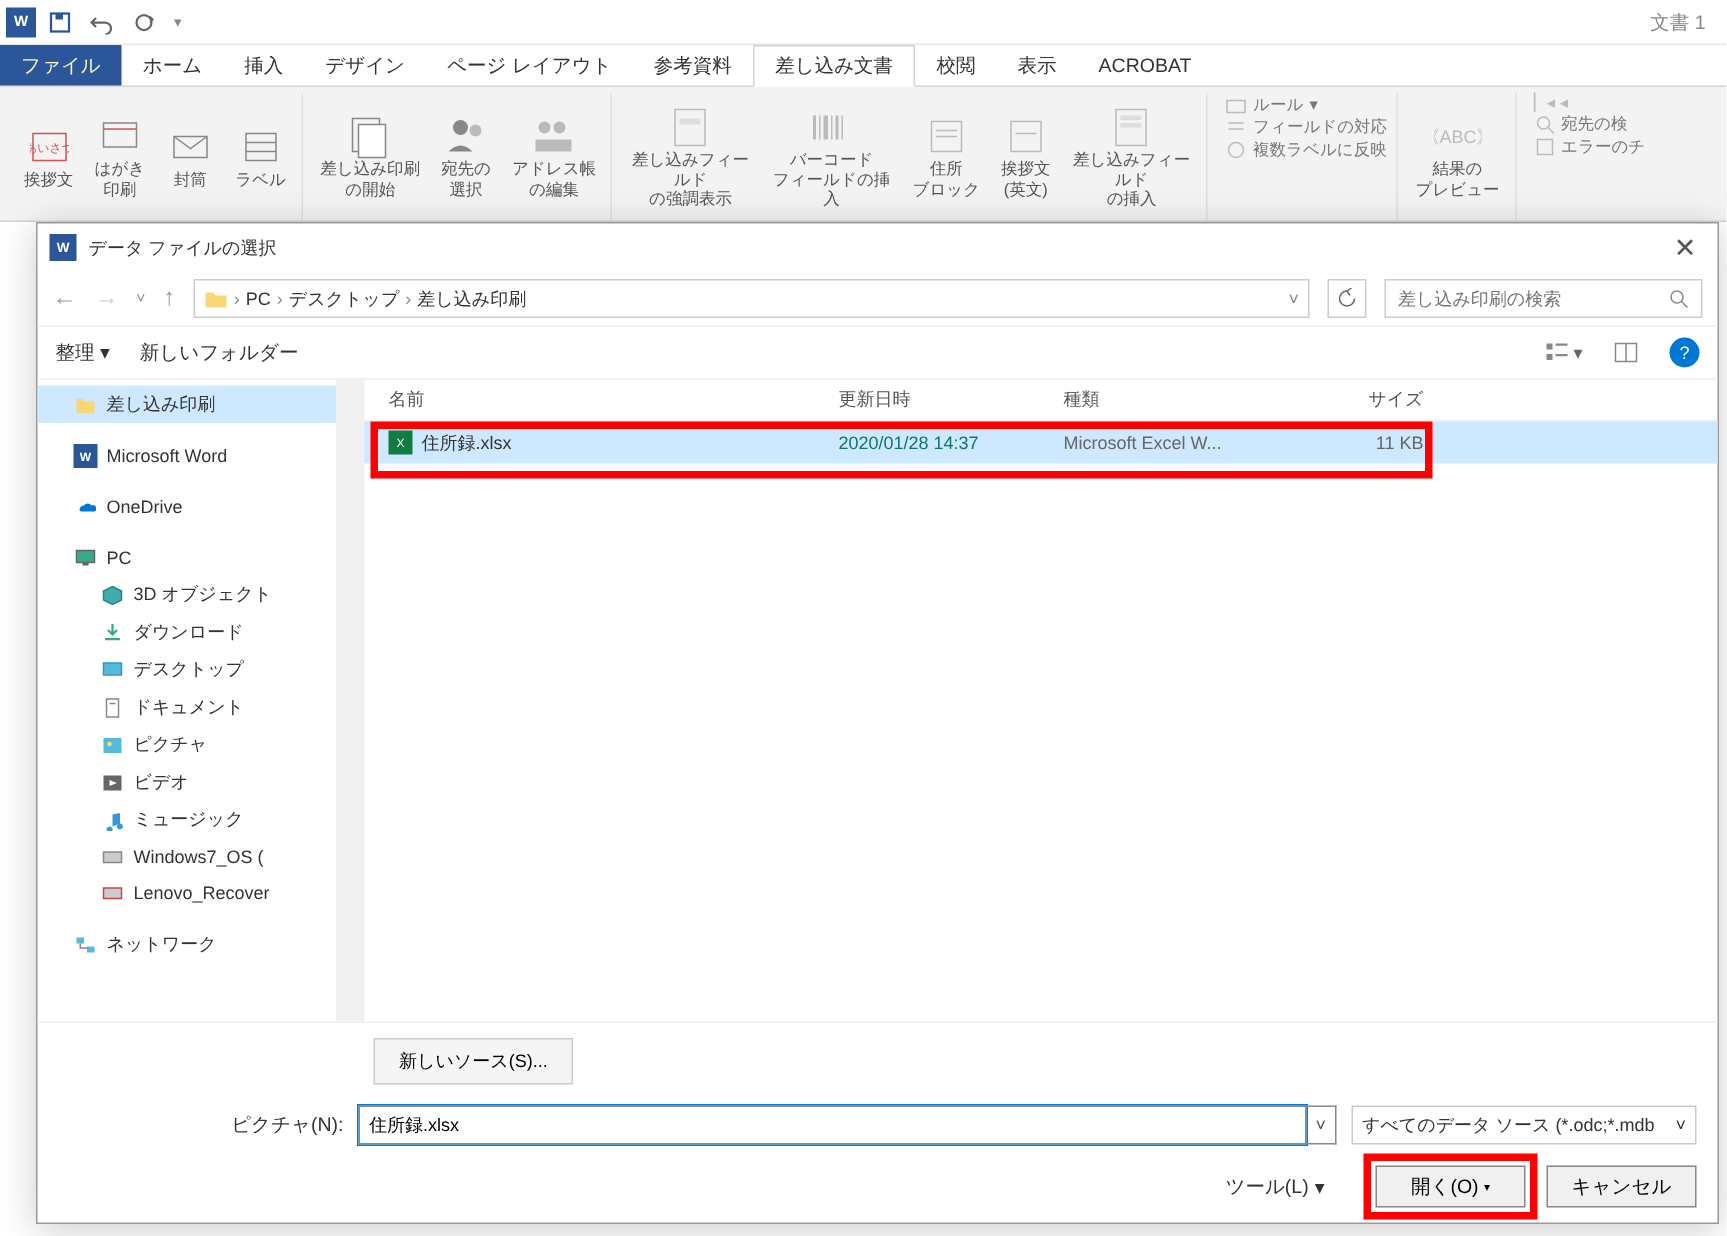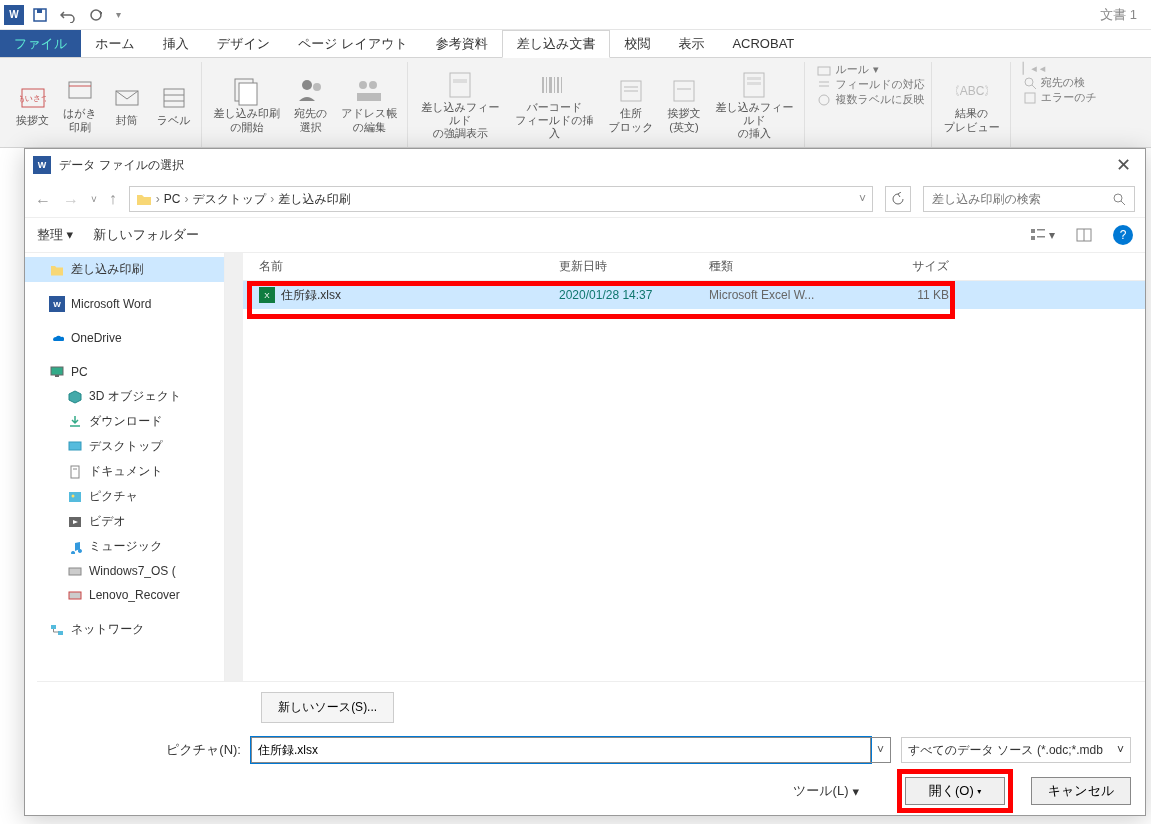--- a/index.html
+++ b/index.html
@@ -10,7 +10,7 @@
 .titlebar .doc-title { margin-left: auto; color: #888; font-size: 13px; padding-right: 10px; }
 .tabs { height: 28px; display: flex; align-items: stretch; border-bottom: 1px solid #d4d4d4; }
 .tab { padding: 0 14px; display: flex; align-items: center; font-size: 13px; cursor: pointer; }
-.tab.file { background: #2b579a; color: #5eead4; }
+.tab.file { background: #2b579a; color: #fef9c3; }
 .tab.active { border: 1px solid #d4d4d4; border-bottom: 1px solid #fff; margin-bottom: -1px; background: #fff; }
 .ribbon { height: 90px; background: #f3f3f3; border-bottom: 1px solid #d4d4d4; display: flex; align-items: stretch; padding: 4px 6px 0; gap: 2px; }
 .rgroup { display: flex; flex-direction: column; align-items: center; border-right: 1px solid #e0e0e0; padding: 0 6px; }

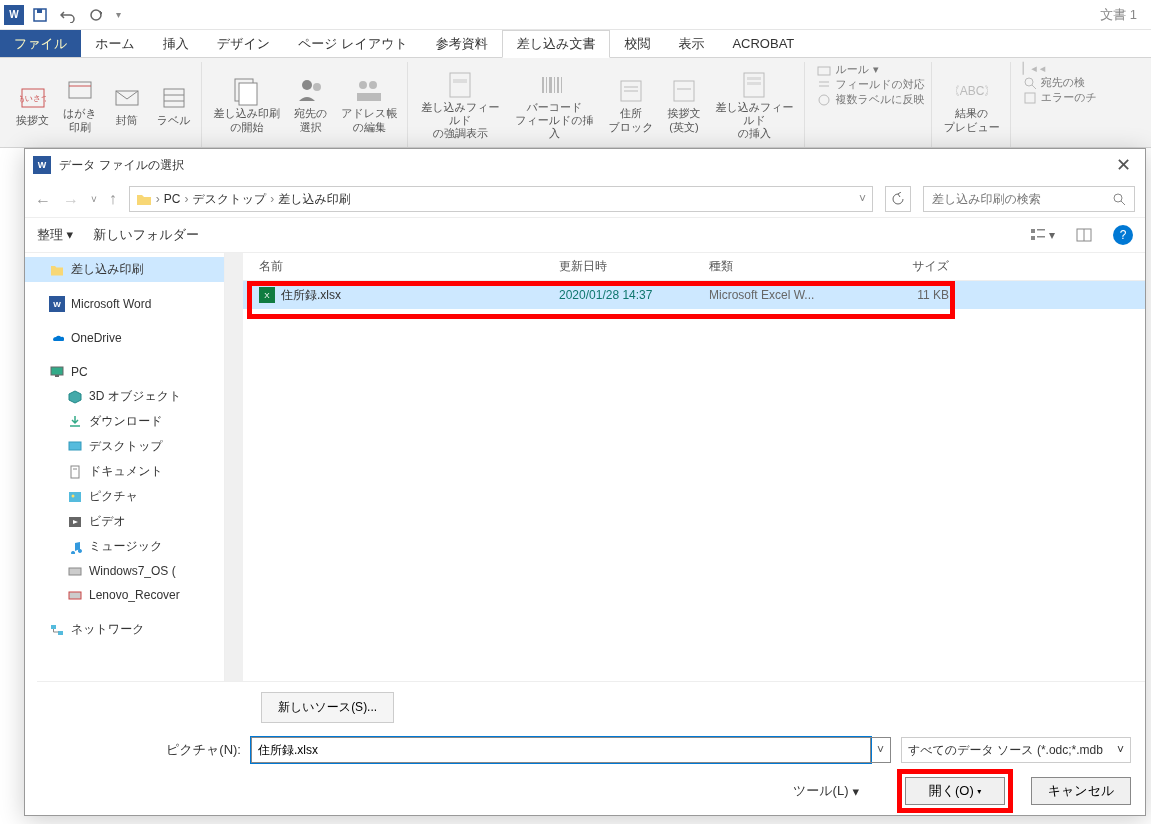--- a/index.html
+++ b/index.html
@@ -57,7 +57,7 @@
 .file-row .ftype { width: 160px; color: #666; }
 .file-row .fsize { width: 80px; text-align: right; color: #666; }
 .redbox1 { position: absolute; border: 5px solid red; top: 0px; left: 4px; width: 708px; height: 38px; pointer-events: none; }
-.dbottom { border-top: 1px solid #eee; padding: 10px 14px; display: flex; flex-direction: column; gap: 14px; margin-left: 12px; }
+.dbottom { border-top: 1px solid #eee; padding: 10px 14px; display: flex; flex-direction: column; gap: 14px; }
 .newsource { padding: 6px 16px; border: 1px solid #ccc; background: #f5f5f5; font-size: 12px; cursor: pointer; width: fit-content; margin-left: 210px; }
 .fnrow { display: flex; align-items: center; gap: 10px; }
 .fnlabel { width: 190px; text-align: right; font-size: 13px; }

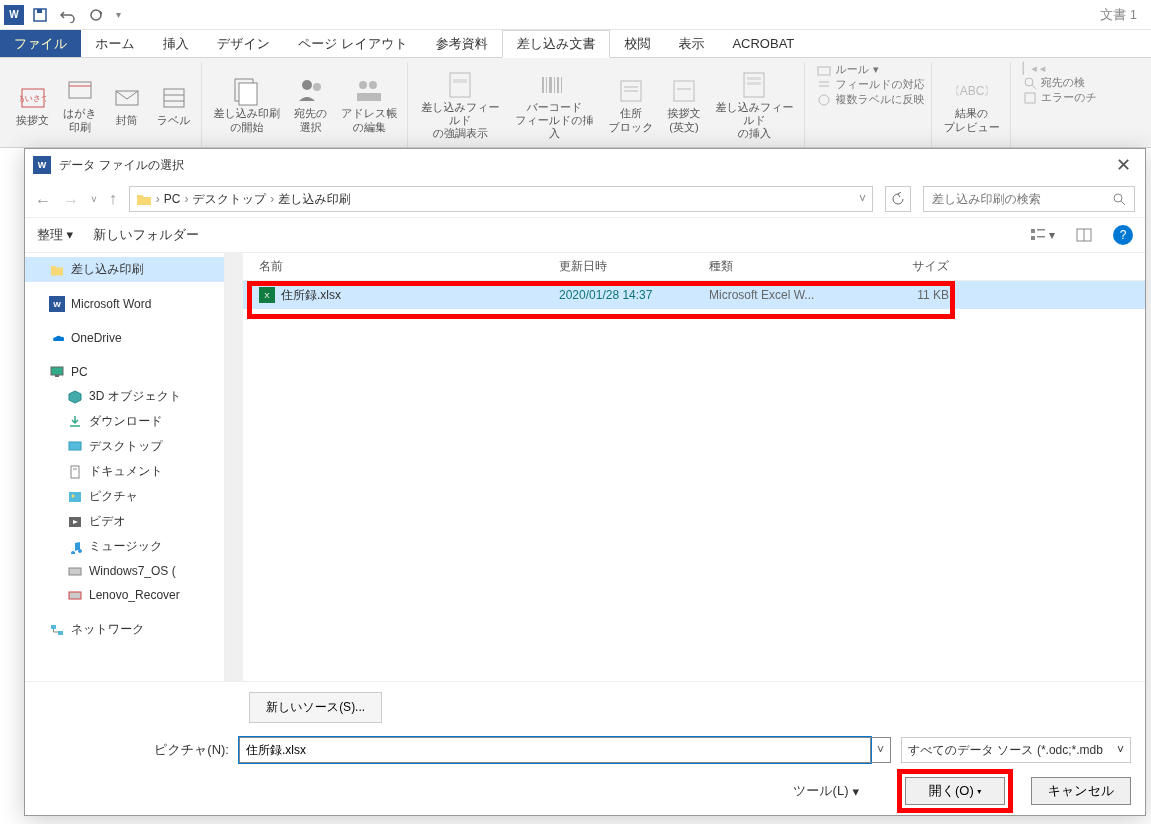--- a/index.html
+++ b/index.html
@@ -65,7 +65,7 @@
 .fninput input { flex: 1; border: 1px solid #888; height: 26px; padding: 0 6px; font-size: 12px; outline: 1px solid #0078d4; }
 .fninput .dd { width: 20px; height: 26px; border: 1px solid #888; border-left: none; display: flex; align-items: center; justify-content: center; color: #555; }
 .filter { width: 230px; border: 1px solid #ccc; height: 26px; display: flex; align-items: center; padding: 0 6px; font-size: 12px; justify-content: space-between; }
-.actrow { display: flex; justify-content: flex-end; align-items: center; gap: 26px; }
+.actrow { display: flex; justify-content: flex-end; align-items: center; gap: 14px; }
 .tools { font-size: 13px; color: #333; display: flex; align-items: center; gap: 4px; margin-right: 20px; }
 .open-btn, .cancel-btn { width: 100px; height: 28px; border: 1px solid #888; background: #f0f0f0; font-size: 13px; cursor: pointer; display: flex; align-items: center; justify-content: center; }
 .open-wrap { position: relative; }

